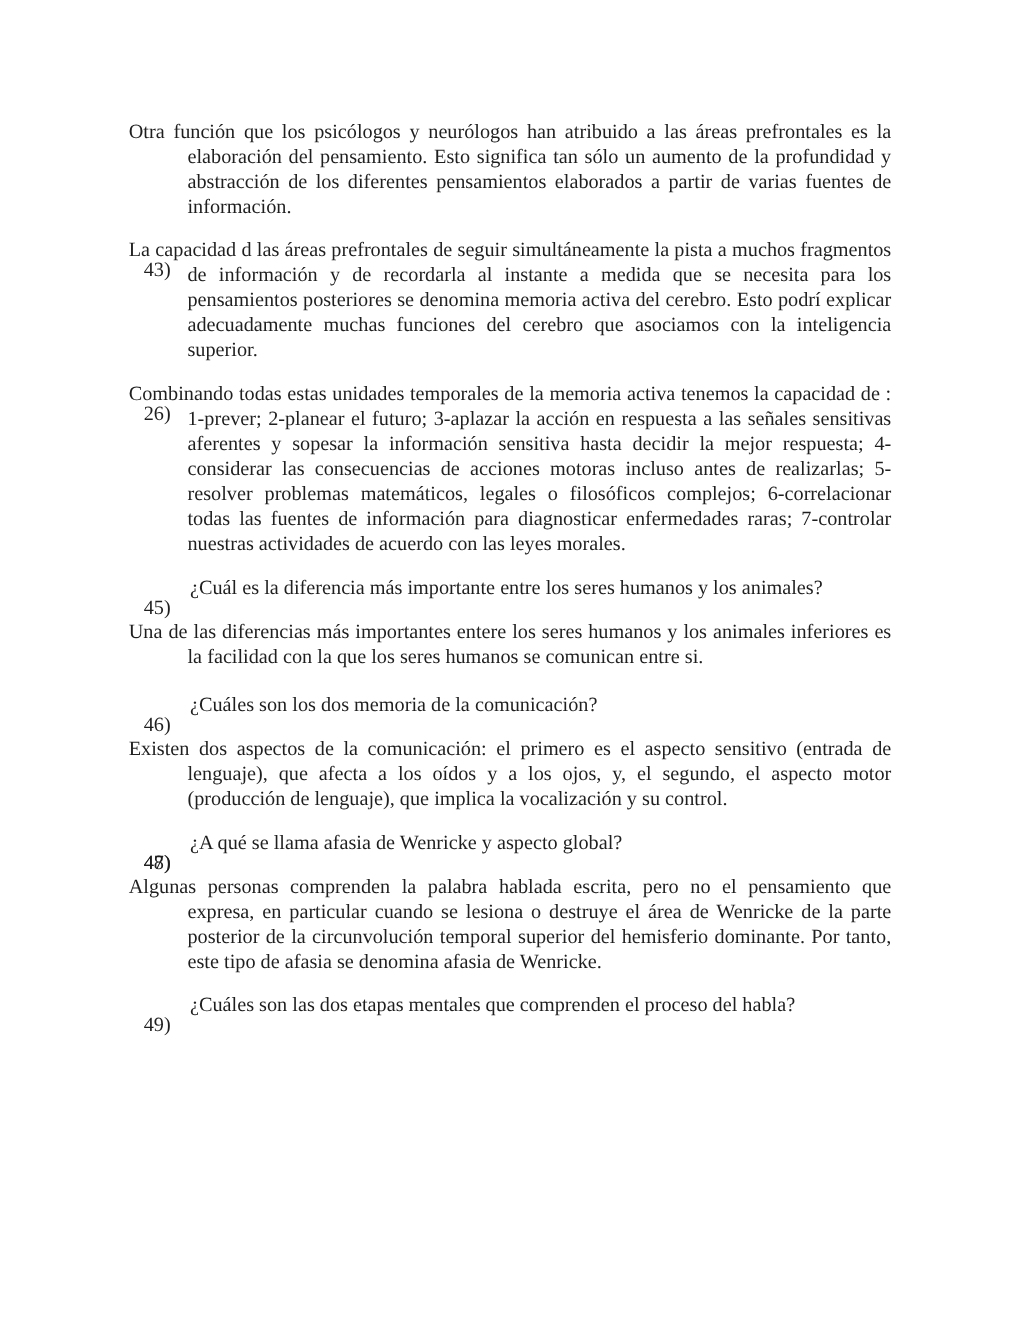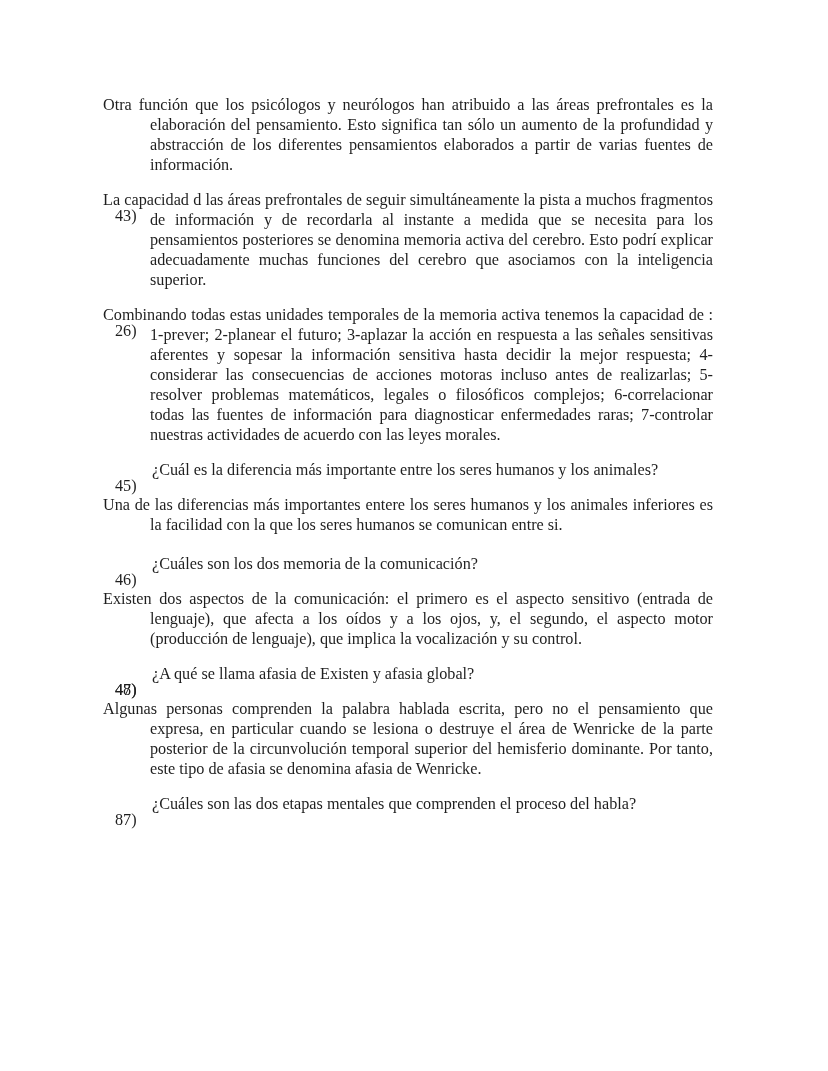--- a/index.html
+++ b/index.html
@@ -89,7 +89,7 @@
 
   <div class="question">
     <span class="qnum">48)</span>
-    <span class="qtext">¿A qué se llama afasia de Existen y afasia global?</span>
+    <span class="qtext">¿A qué se llama afasia de Wenricke y aspecto global?</span>
   </div>
 
   <p class="para">Algunas personas comprenden la palabra hablada  escrita, pero no el pensamiento que expresa, en particular cuando se lesiona o destruye el área de Wenricke de la parte posterior de la circunvolución temporal superior del hemisferio dominante. Por tanto, este tipo de afasia se denomina afasia de Wenricke.</p>

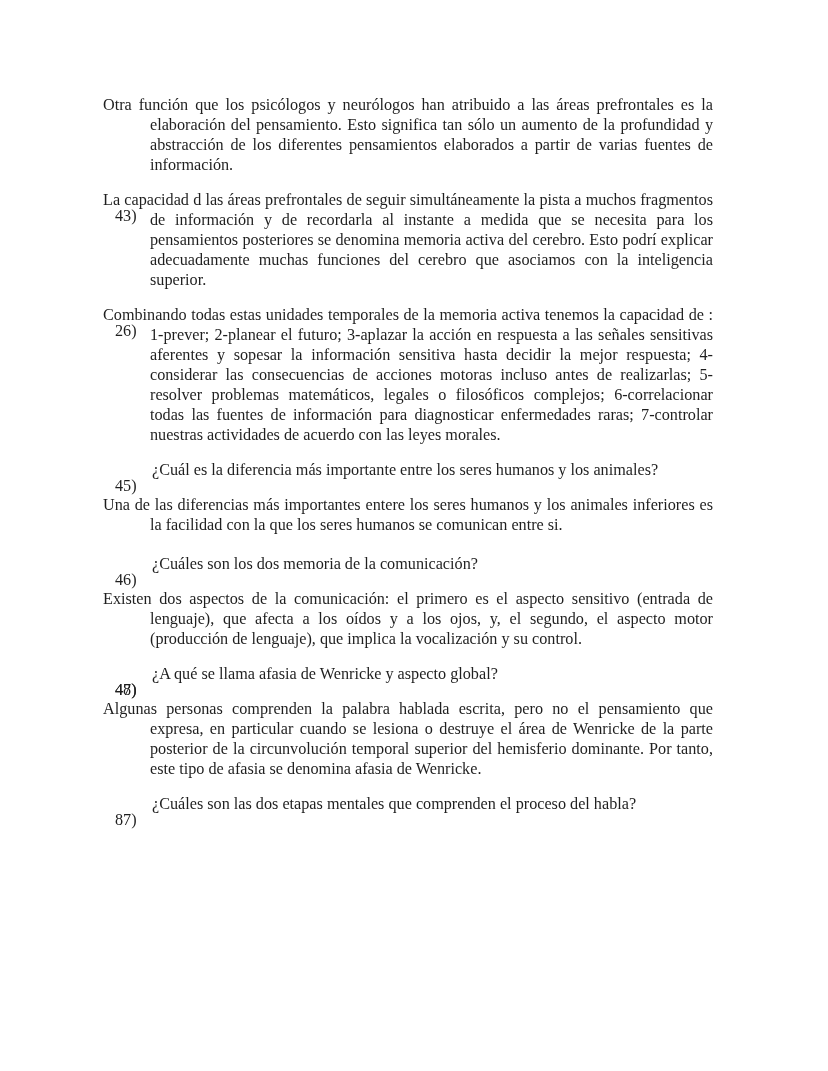--- a/index.html
+++ b/index.html
@@ -95,7 +95,7 @@
   <p class="para">Algunas personas comprenden la palabra hablada  escrita, pero no el pensamiento que expresa, en particular cuando se lesiona o destruye el área de Wenricke de la parte posterior de la circunvolución temporal superior del hemisferio dominante. Por tanto, este tipo de afasia se denomina afasia de Wenricke.</p>
 
   <div class="question">
-    <span class="qnum">87)</span>
+    <span class="qnum">49)</span>
     <span class="qtext">¿Cuáles son las dos etapas mentales que comprenden el proceso del habla?</span>
   </div>
 

